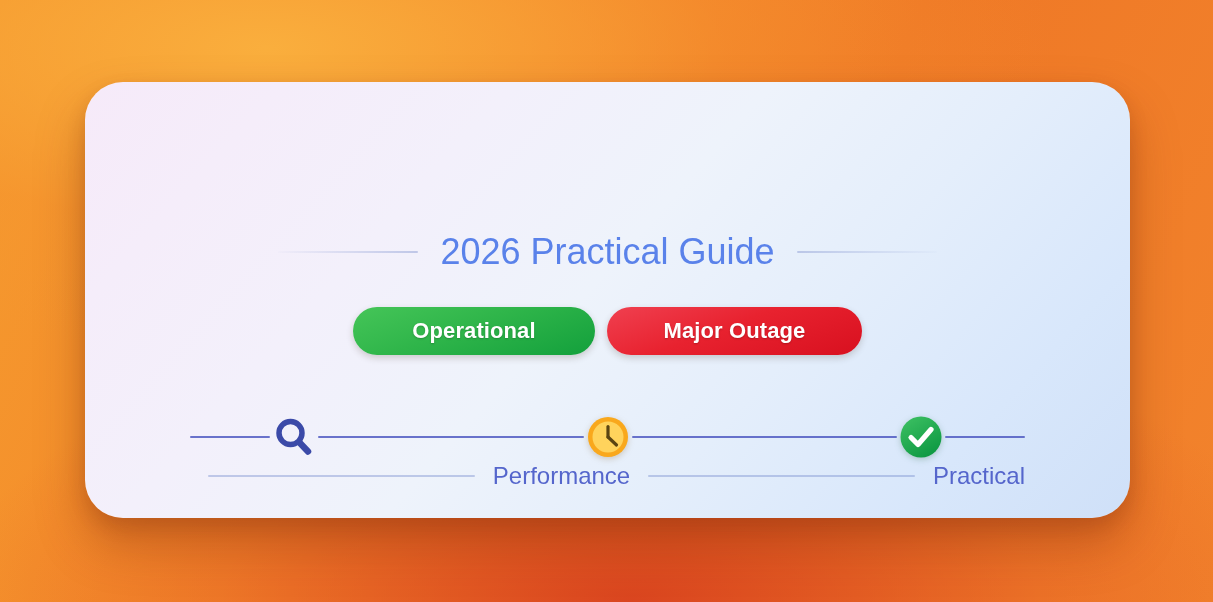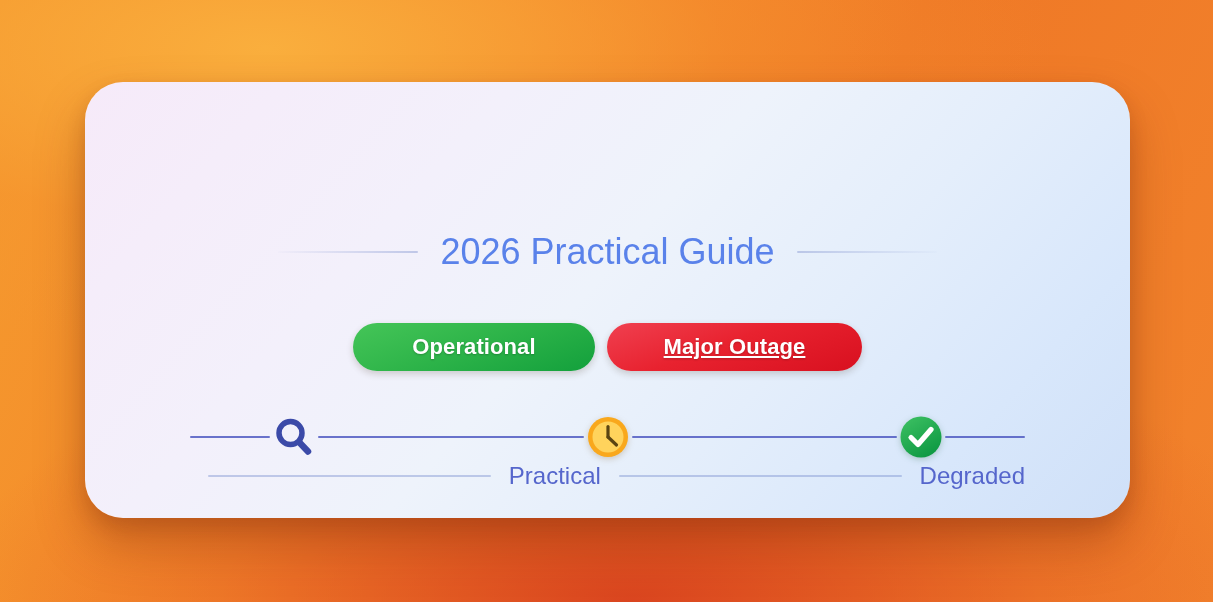--- a/index.html
+++ b/index.html
@@ -119,7 +119,6 @@
     white-space: nowrap;
     text-shadow: 0 1px 2px rgba(0,0,0,0.22);
     box-shadow: 0 3px 7px rgba(60,40,20,0.20);
-    margin-top: 16px;
   }
   .badge.operational {
     width: 242px;

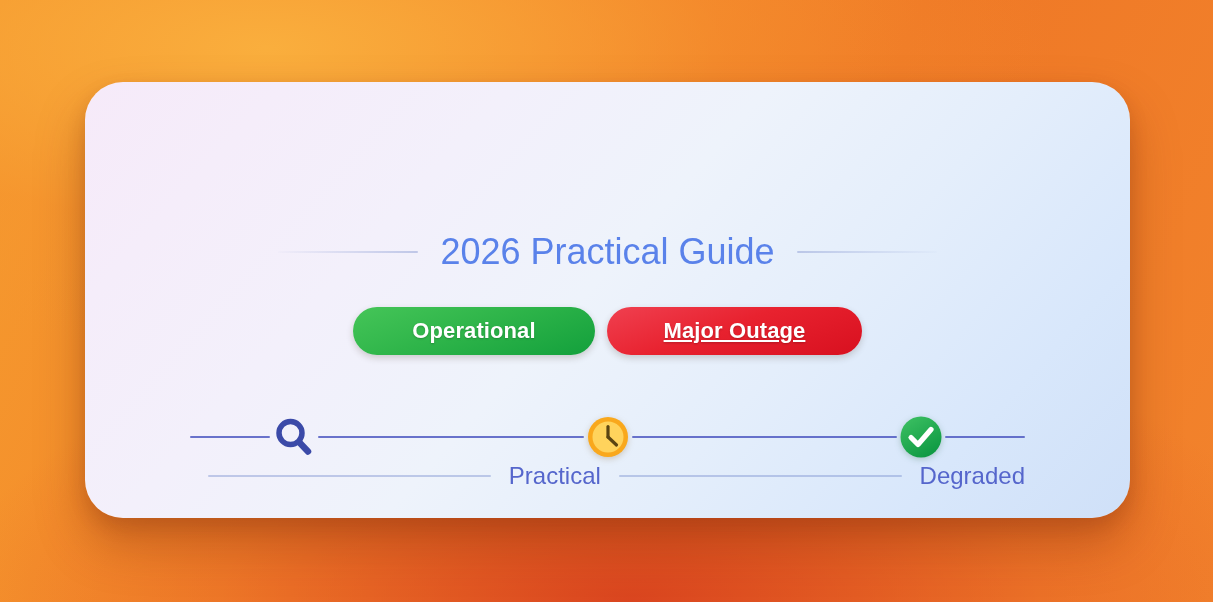--- a/index.html
+++ b/index.html
@@ -131,7 +131,6 @@
   .badge.outage {
     width: 255px;
     background: linear-gradient(160deg, #f04050 0%, #e8222f 45%, #d8101f 100%);
-    text-decoration: underline;
   }
 
   

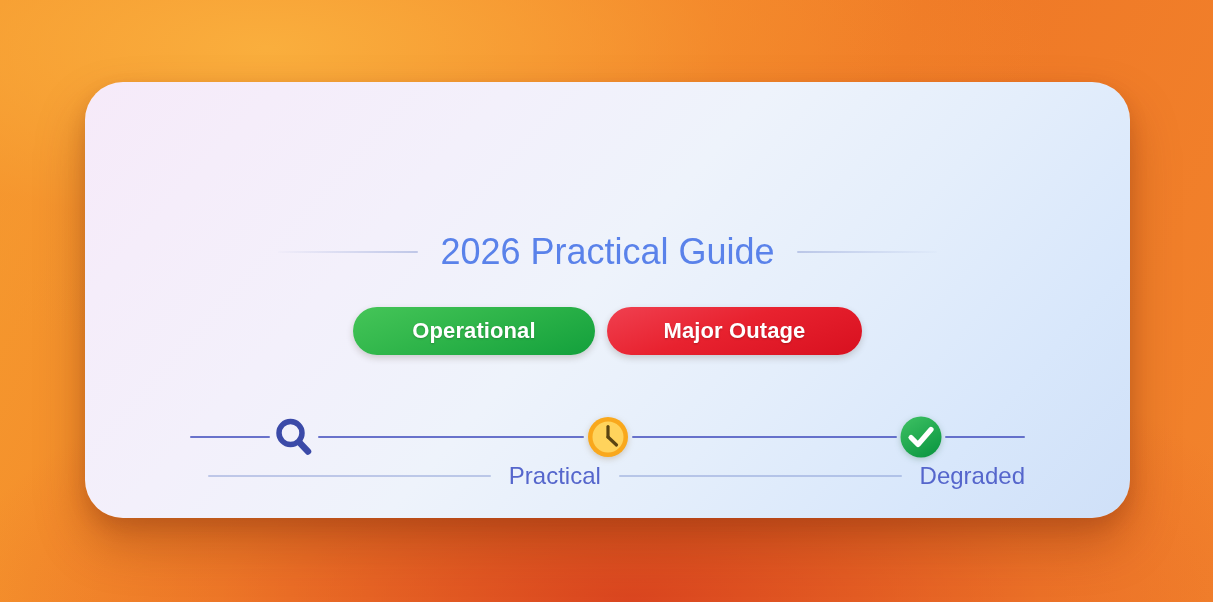--- a/index.html
+++ b/index.html
@@ -279,7 +279,7 @@
 
       <div class="timeline-labels">
         <span class="label-gap"></span>
-        <span class="tl-label">Practical</span>
+        <span class="tl-label">Performance</span>
         <span class="label-gap"></span>
         <span class="tl-label">Degraded</span>
       </div>

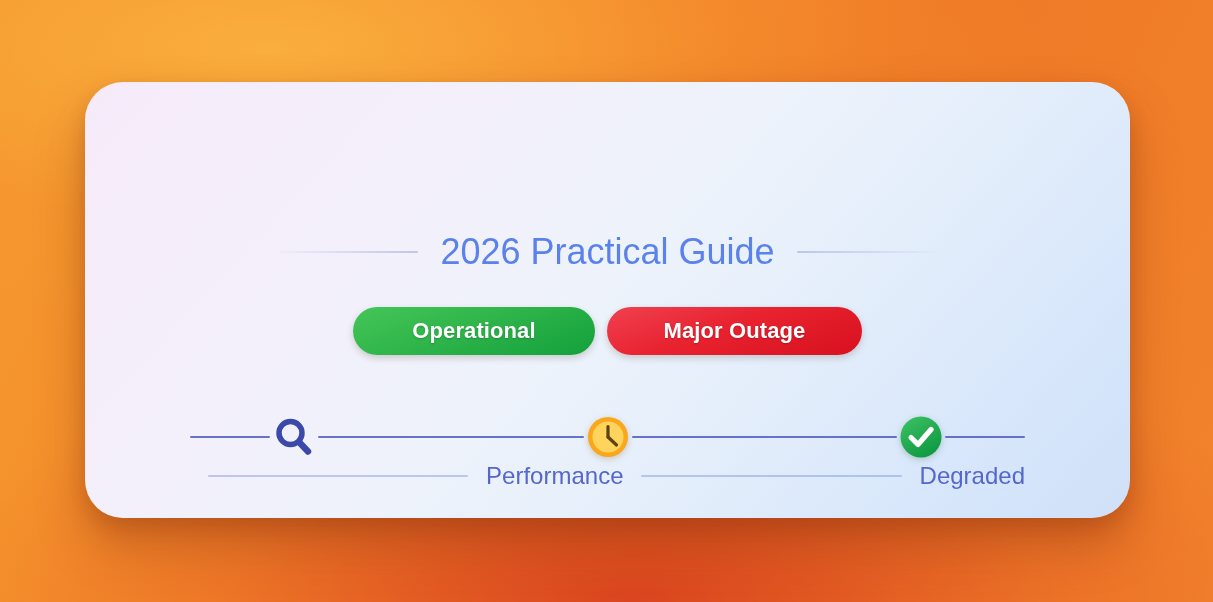--- a/index.html
+++ b/index.html
@@ -281,7 +281,7 @@
         <span class="label-gap"></span>
         <span class="tl-label">Performance</span>
         <span class="label-gap"></span>
-        <span class="tl-label">Degraded</span>
+        <span class="tl-label">Practical</span>
       </div>
 
     </div>

